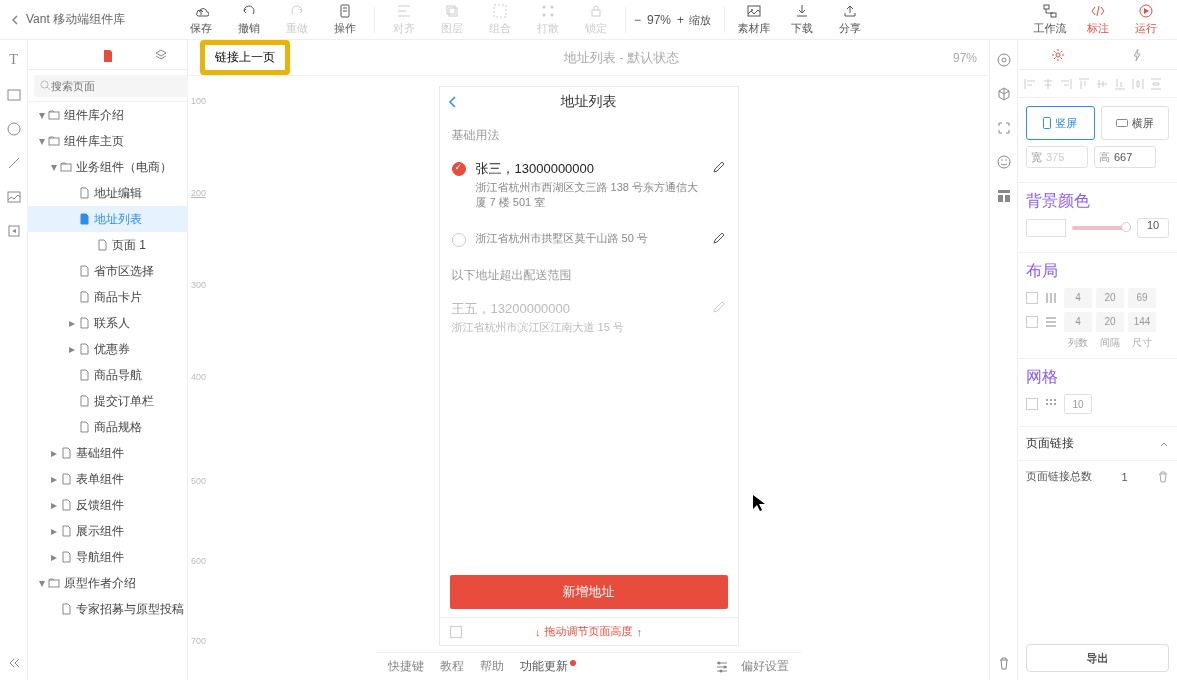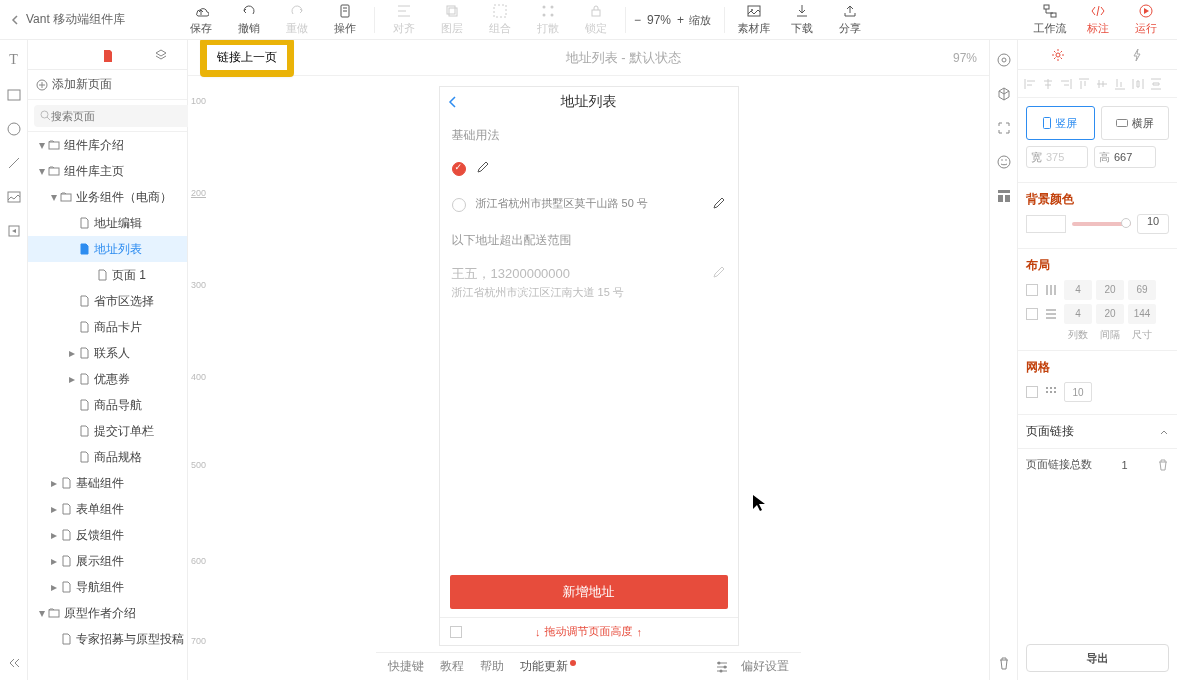--- a/index.html
+++ b/index.html
@@ -53,7 +53,7 @@
 
 .canvas-wrap { flex: 1; position: relative; background: #fff; display: flex; flex-direction: column; }
 .canvas-head { height: 36px; display: flex; align-items: center; padding: 0 12px; border-bottom: 1px solid #f0f0f0; gap: 12px; }
-.link-prev { background: #fff; border: 7px solid #eab308; border-radius: 4px; padding: 4px 10px; font-size: 12px; cursor: pointer; box-shadow: 0 1px 2px rgba(0,0,0,0.04); }
+.link-prev { background: #fff; border: 5px solid #eab308; border-radius: 4px; padding: 4px 10px; font-size: 12px; cursor: pointer; box-shadow: 0 1px 2px rgba(0,0,0,0.04); }
 .canvas-title { color: #aaa; font-size: 13px; flex: 1; text-align: center; }
 .canvas-zoom { color: #aaa; font-size: 12px; }
 .canvas-body { flex: 1; position: relative; overflow: hidden; }

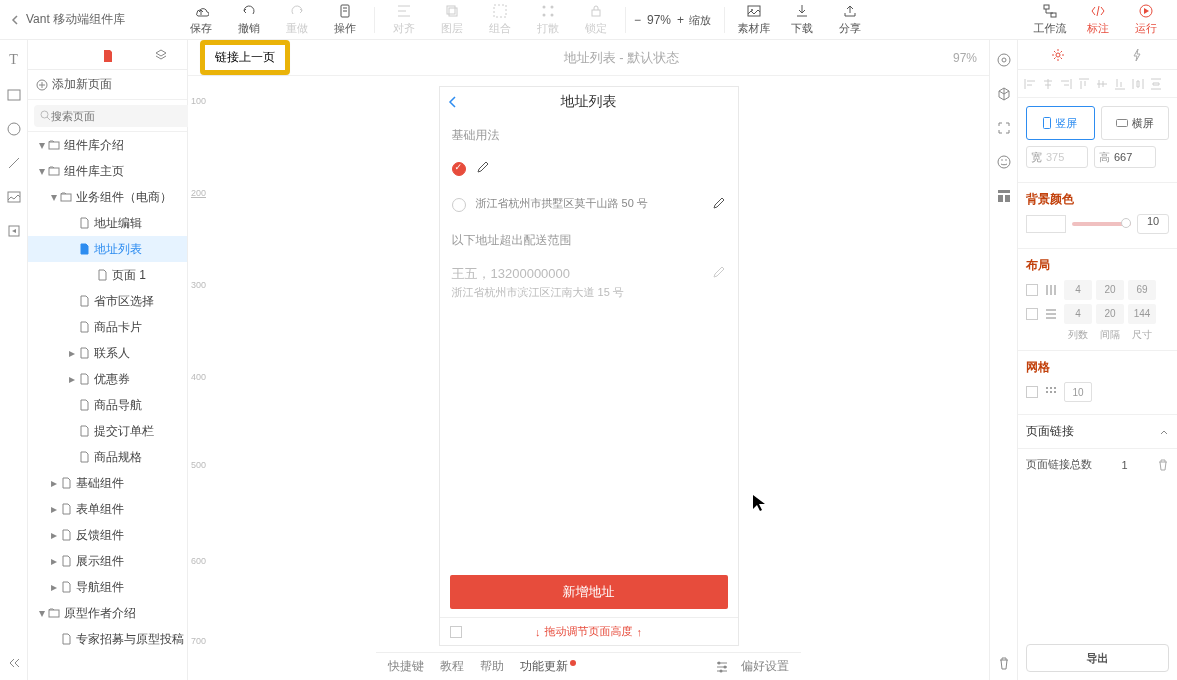--- a/index.html
+++ b/index.html
@@ -299,13 +299,6 @@
             </svg>
           </div>
       </div>
-      <div class="lp-addpage">
-        <svg width="12" height="12">
-            <circle cx="6" cy="6" r="5" stroke="#888" fill="none"></circle>
-            <path d="M6 3v6M3 6h6" stroke="#888"></path>
-          </svg>
-        <span>添加新页面</span>
-      </div>
       <div class="lp-search">
         <div class="sbox">
           <svg width="11" height="11">

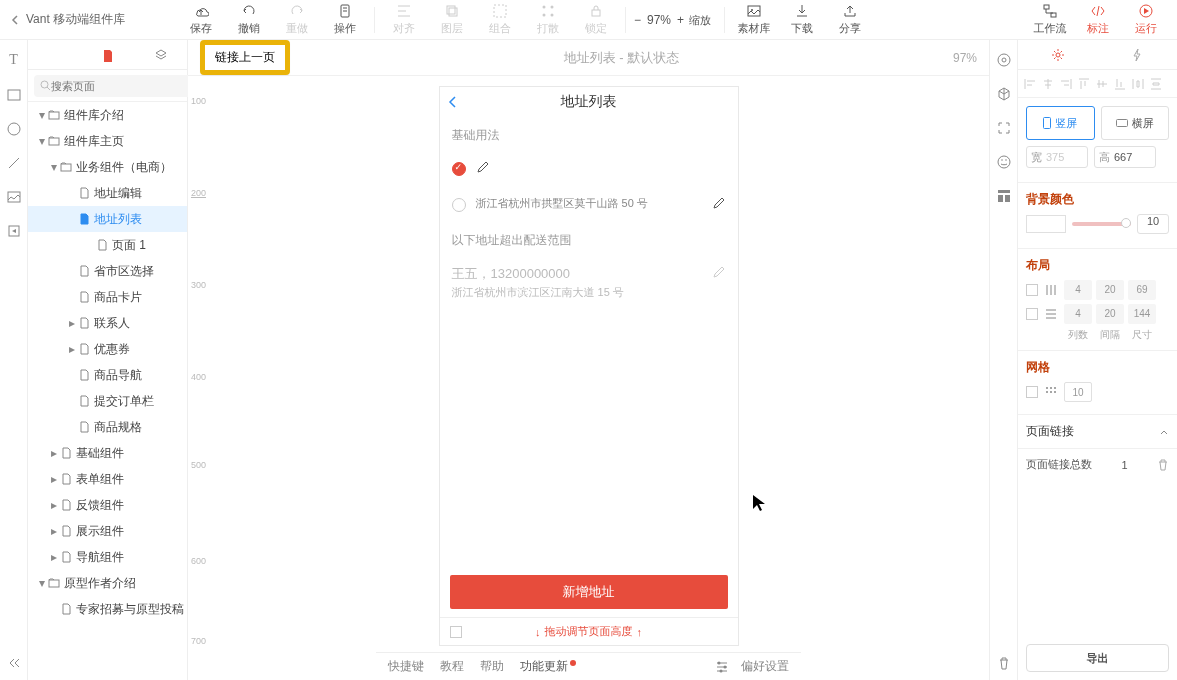--- a/index.html
+++ b/index.html
@@ -538,6 +538,10 @@
           <div id="addr-list">
               <div class="addr">
                 <span class="radio checked"></span>
+                <div class="info">
+                  <div class="name">张三，13000000000</div>
+                  <div class="detail">浙江省杭州市西湖区文三路 138 号东方通信大厦 7 楼 501 室</div>
+                </div>
                 <span class="edit">
                   <svg width="14" height="14">
                     <path d="M2 12l1-3 7-7 2 2-7 7-3 1z" stroke="currentColor" fill="none"></path>

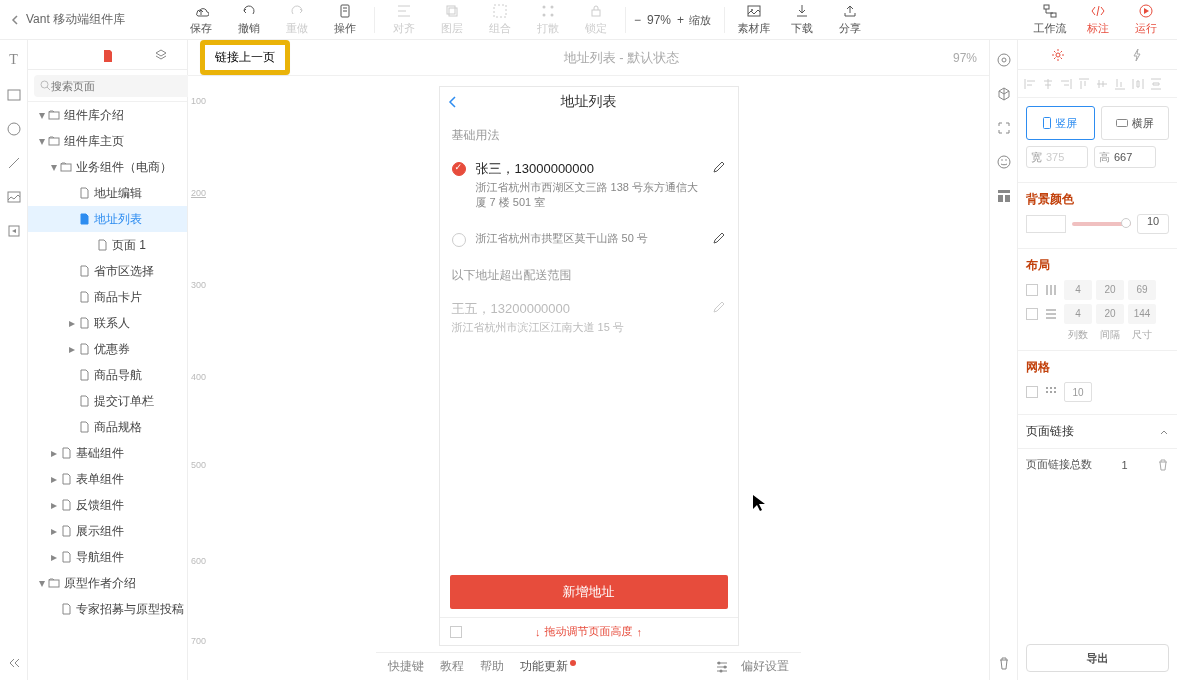--- a/index.html
+++ b/index.html
@@ -99,7 +99,7 @@
 .dim-input { width: 62px; height: 22px; border: 1px solid #e0e0e0; border-radius: 3px; display: flex; align-items: center; padding: 0 4px; font-size: 11px; }
 .dim-input.disabled { color: #ccc; }
 .dim-input .lbl { color: #999; margin-right: 4px; }
-.sec-title { font-size: 12px; color: #c2410c; margin-bottom: 6px; font-weight: bold; }
+.sec-title { font-size: 16px; color: #8b5cf6; margin-bottom: 6px; }
 .color-swatch { width: 40px; height: 18px; border: 1px solid #e0e0e0; background: #fff; }
 .slider { flex: 1; height: 4px; background: #f0c0c0; border-radius: 2px; position: relative; }
 .slider .thumb { position: absolute; right: 0; top: -4px; width: 10px; height: 10px; border-radius: 50%; background: #fff; border: 1px solid #ccc; }

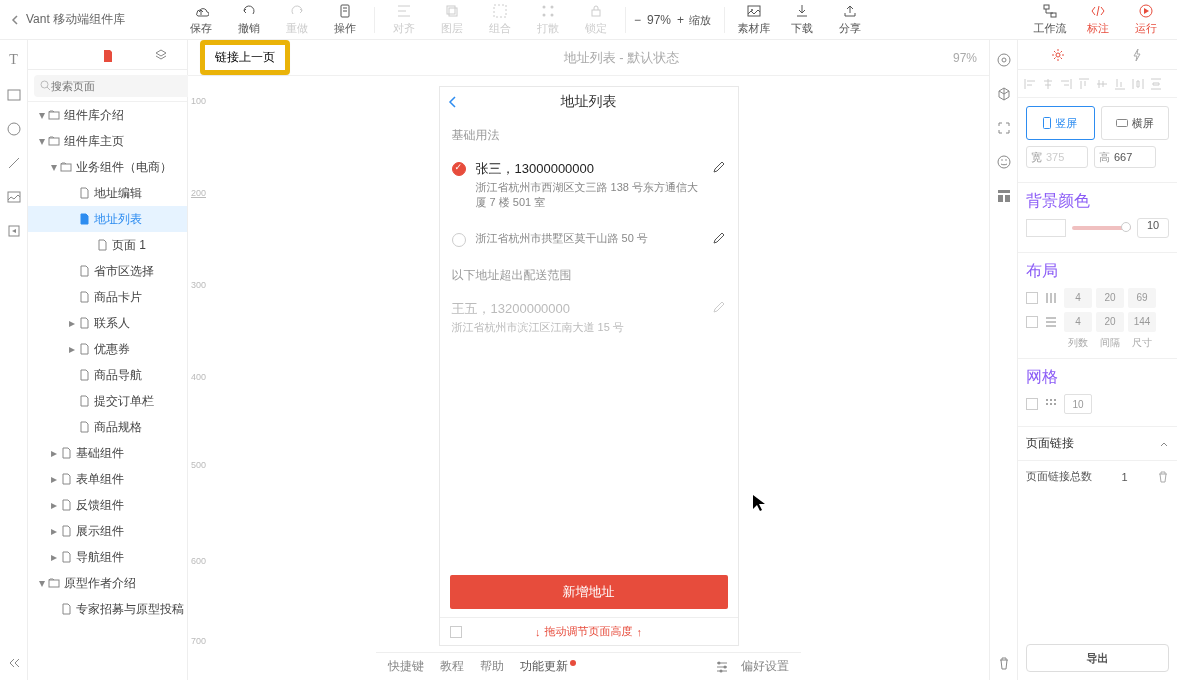--- a/index.html
+++ b/index.html
@@ -521,7 +521,7 @@
             <div class="tick" style="top: 112px; text-decoration: underline;">200</div>
             <div class="tick" style="top: 204px;">300</div>
             <div class="tick" style="top: 296px;">400</div>
-            <div class="tick" style="top: 384px;">500</div>
+            <div class="tick" style="top: 400px;">500</div>
             <div class="tick" style="top: 480px;">600</div>
             <div class="tick" style="top: 560px; text-align: right;">700</div>
           </div>

